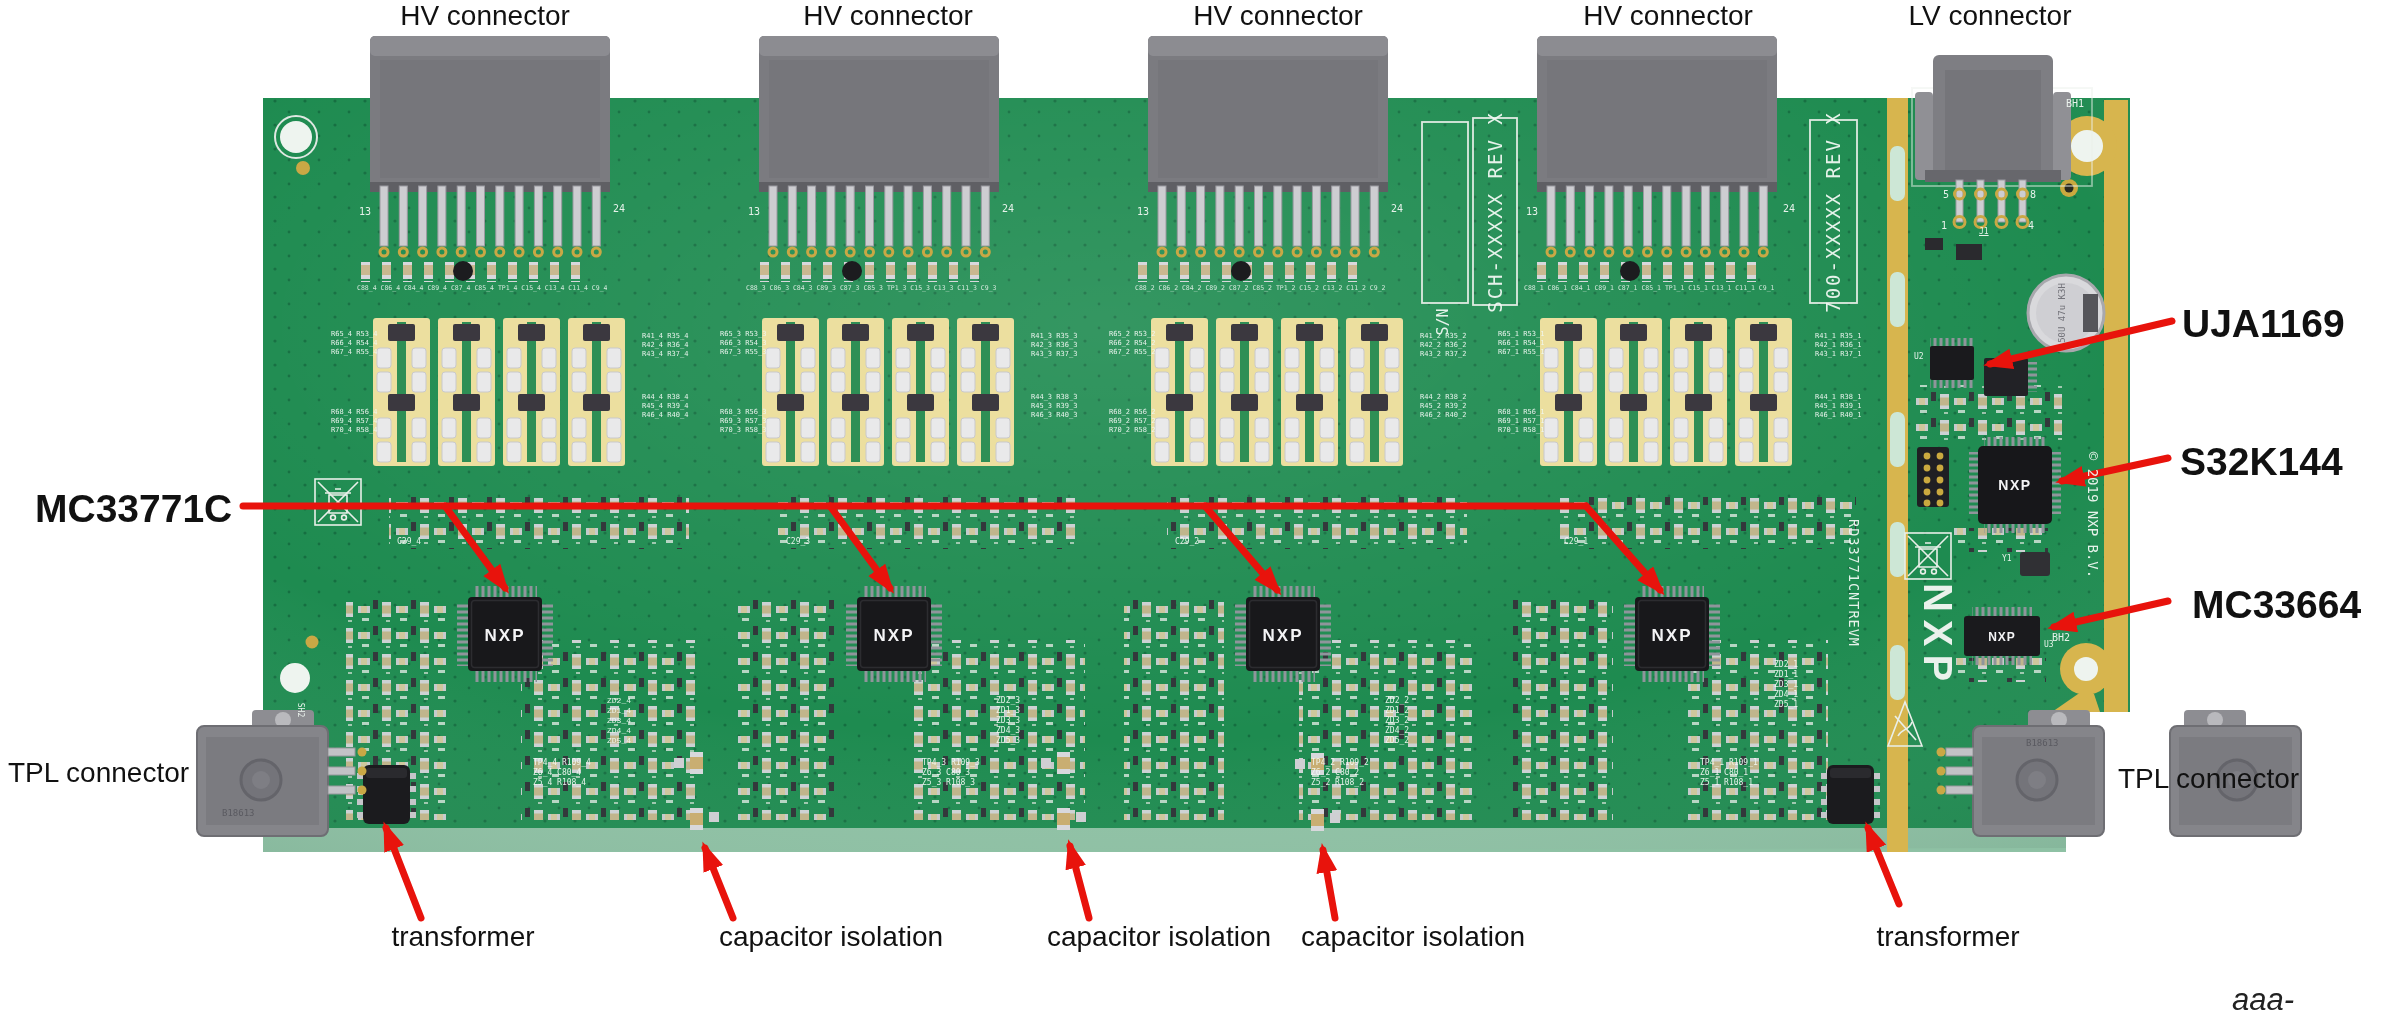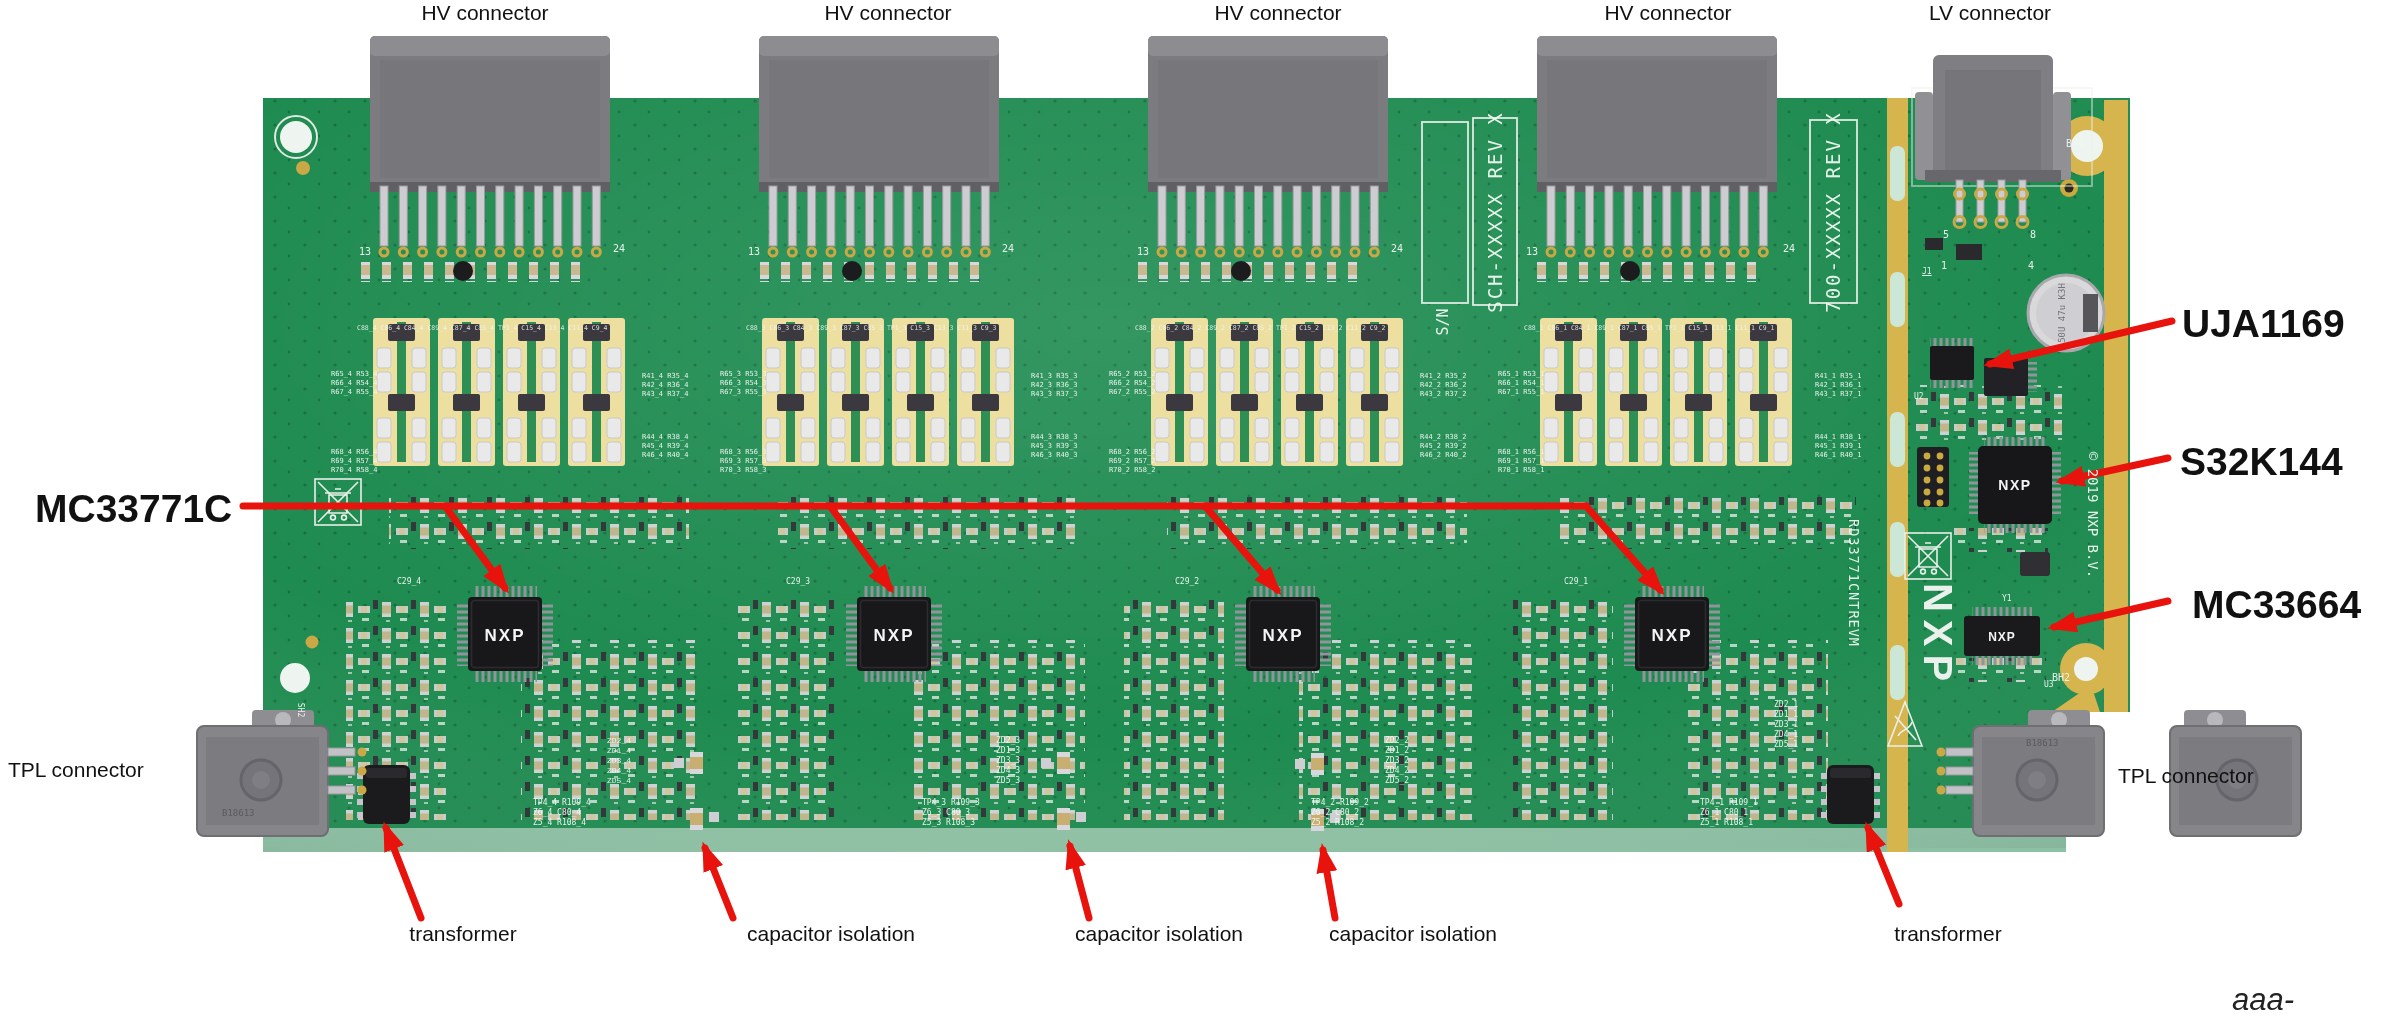--- a/index.html
+++ b/index.html
@@ -6,7 +6,7 @@
   .stage{position:relative;width:2383px;height:1023px;background:#ffffff;overflow:hidden;
          font-family:"Liberation Sans", sans-serif;}
   .stage svg{position:absolute;left:0;top:0;}
-  .lbl{position:absolute;color:#111;font-size:21px;line-height:1.1;white-space:nowrap;}
+  .lbl{position:absolute;color:#111;font-size:28px;line-height:1.1;white-space:nowrap;}
   .lbl.bold{font-weight:bold;font-size:39px;}
   .lbl.center{transform:translateX(-50%);}
   .figid{position:absolute;font-style:italic;font-size:31px;color:#222;}

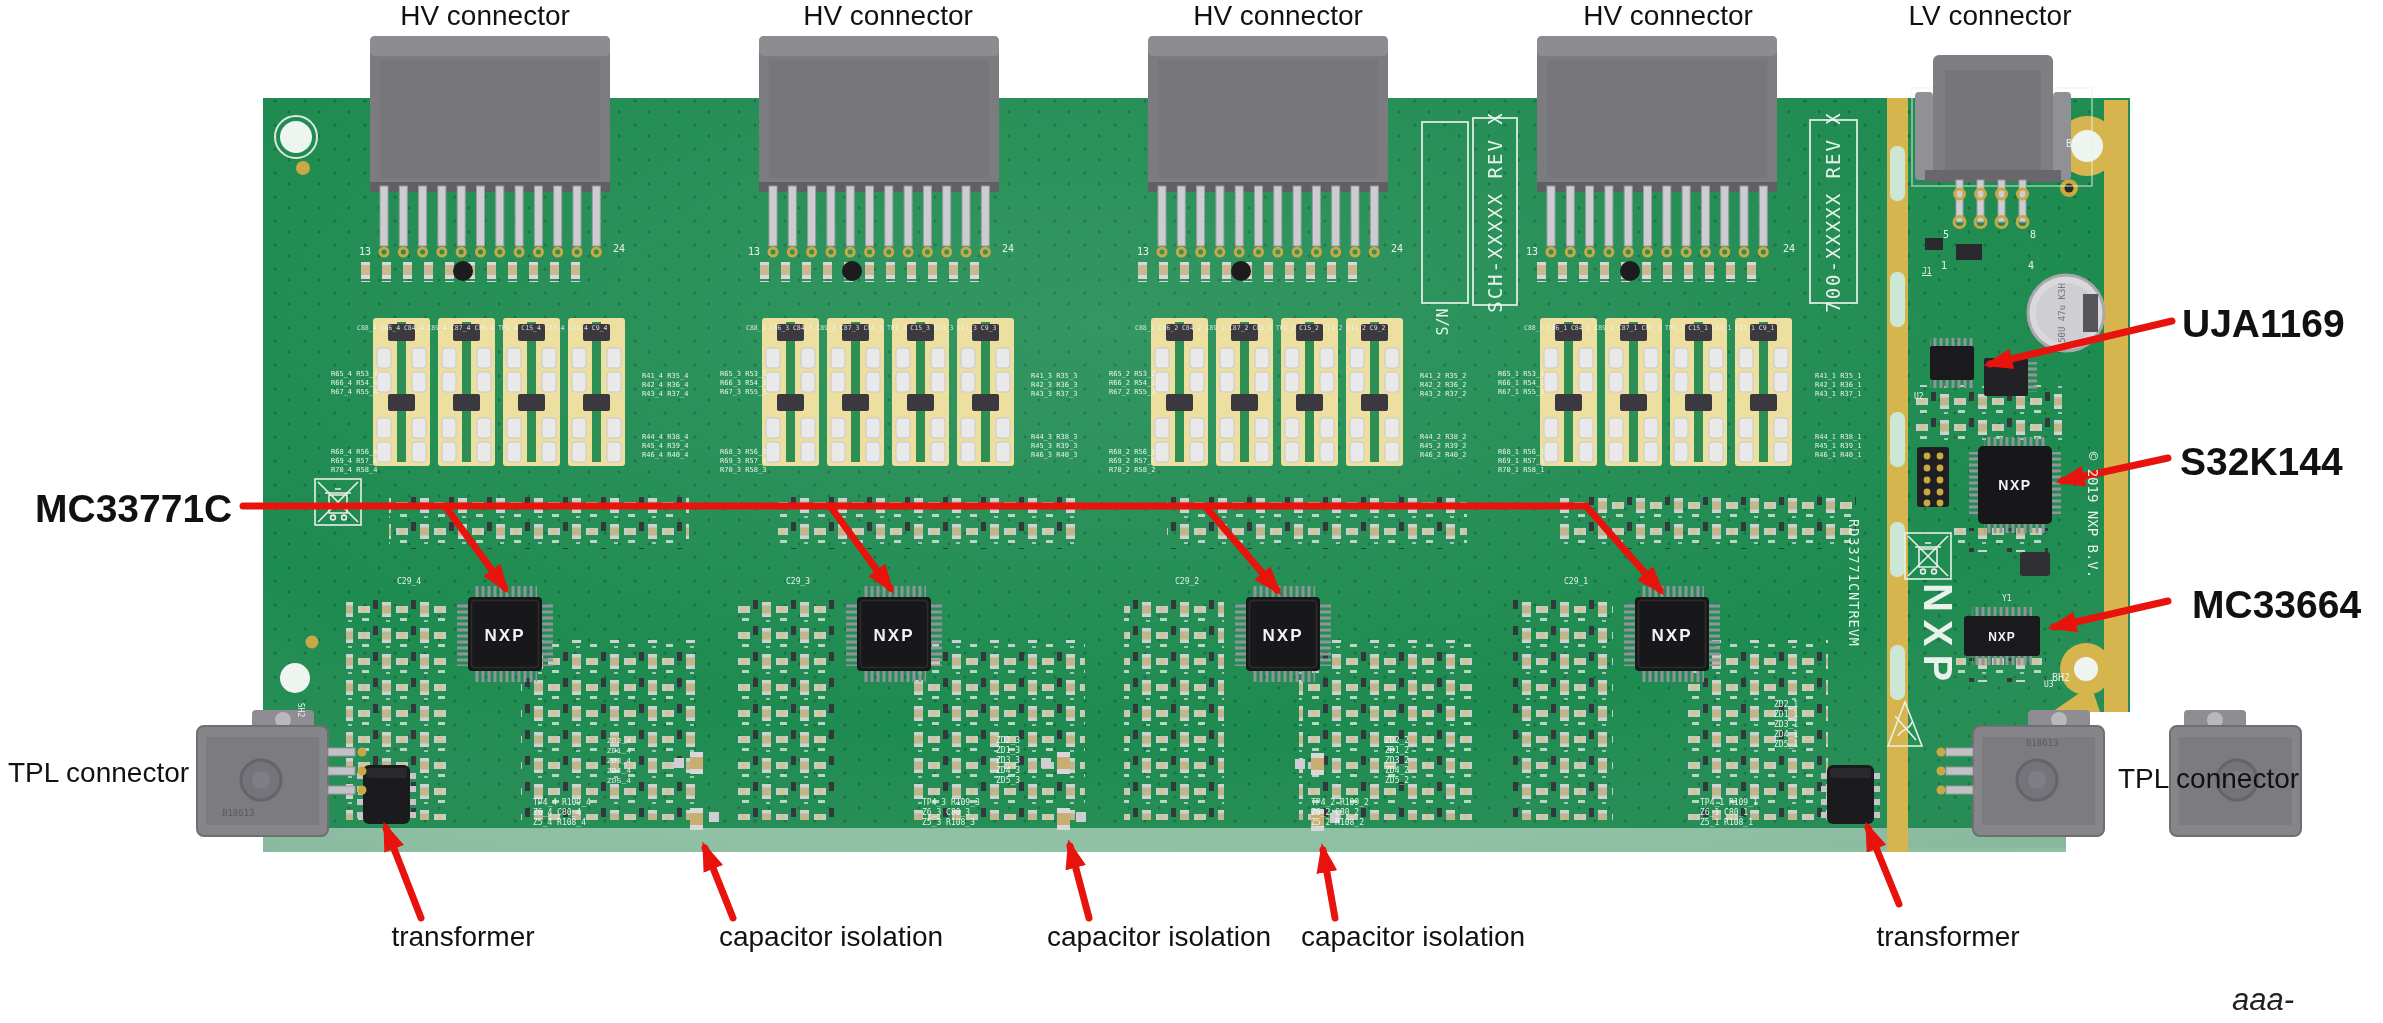--- a/index.html
+++ b/index.html
@@ -11,7 +11,7 @@
   .lbl.center{transform:translateX(-50%);}
   .figid{position:absolute;font-style:italic;font-size:31px;color:#222;}
   .silk{position:absolute;color:rgba(240,248,242,.95);font-family:"DejaVu Sans Mono", monospace;
-        font-size:8px;line-height:1.25;white-space:pre-line;letter-spacing:0;margin-top:40px;}
+        font-size:8px;line-height:1.25;white-space:pre-line;letter-spacing:0;}
   .silk.tiny{font-size:7px;}
   .silk.caprefs{font-size:6.5px;width:250px;overflow:hidden;white-space:nowrap;opacity:.9;}
   .silk.num{font-size:10px;}

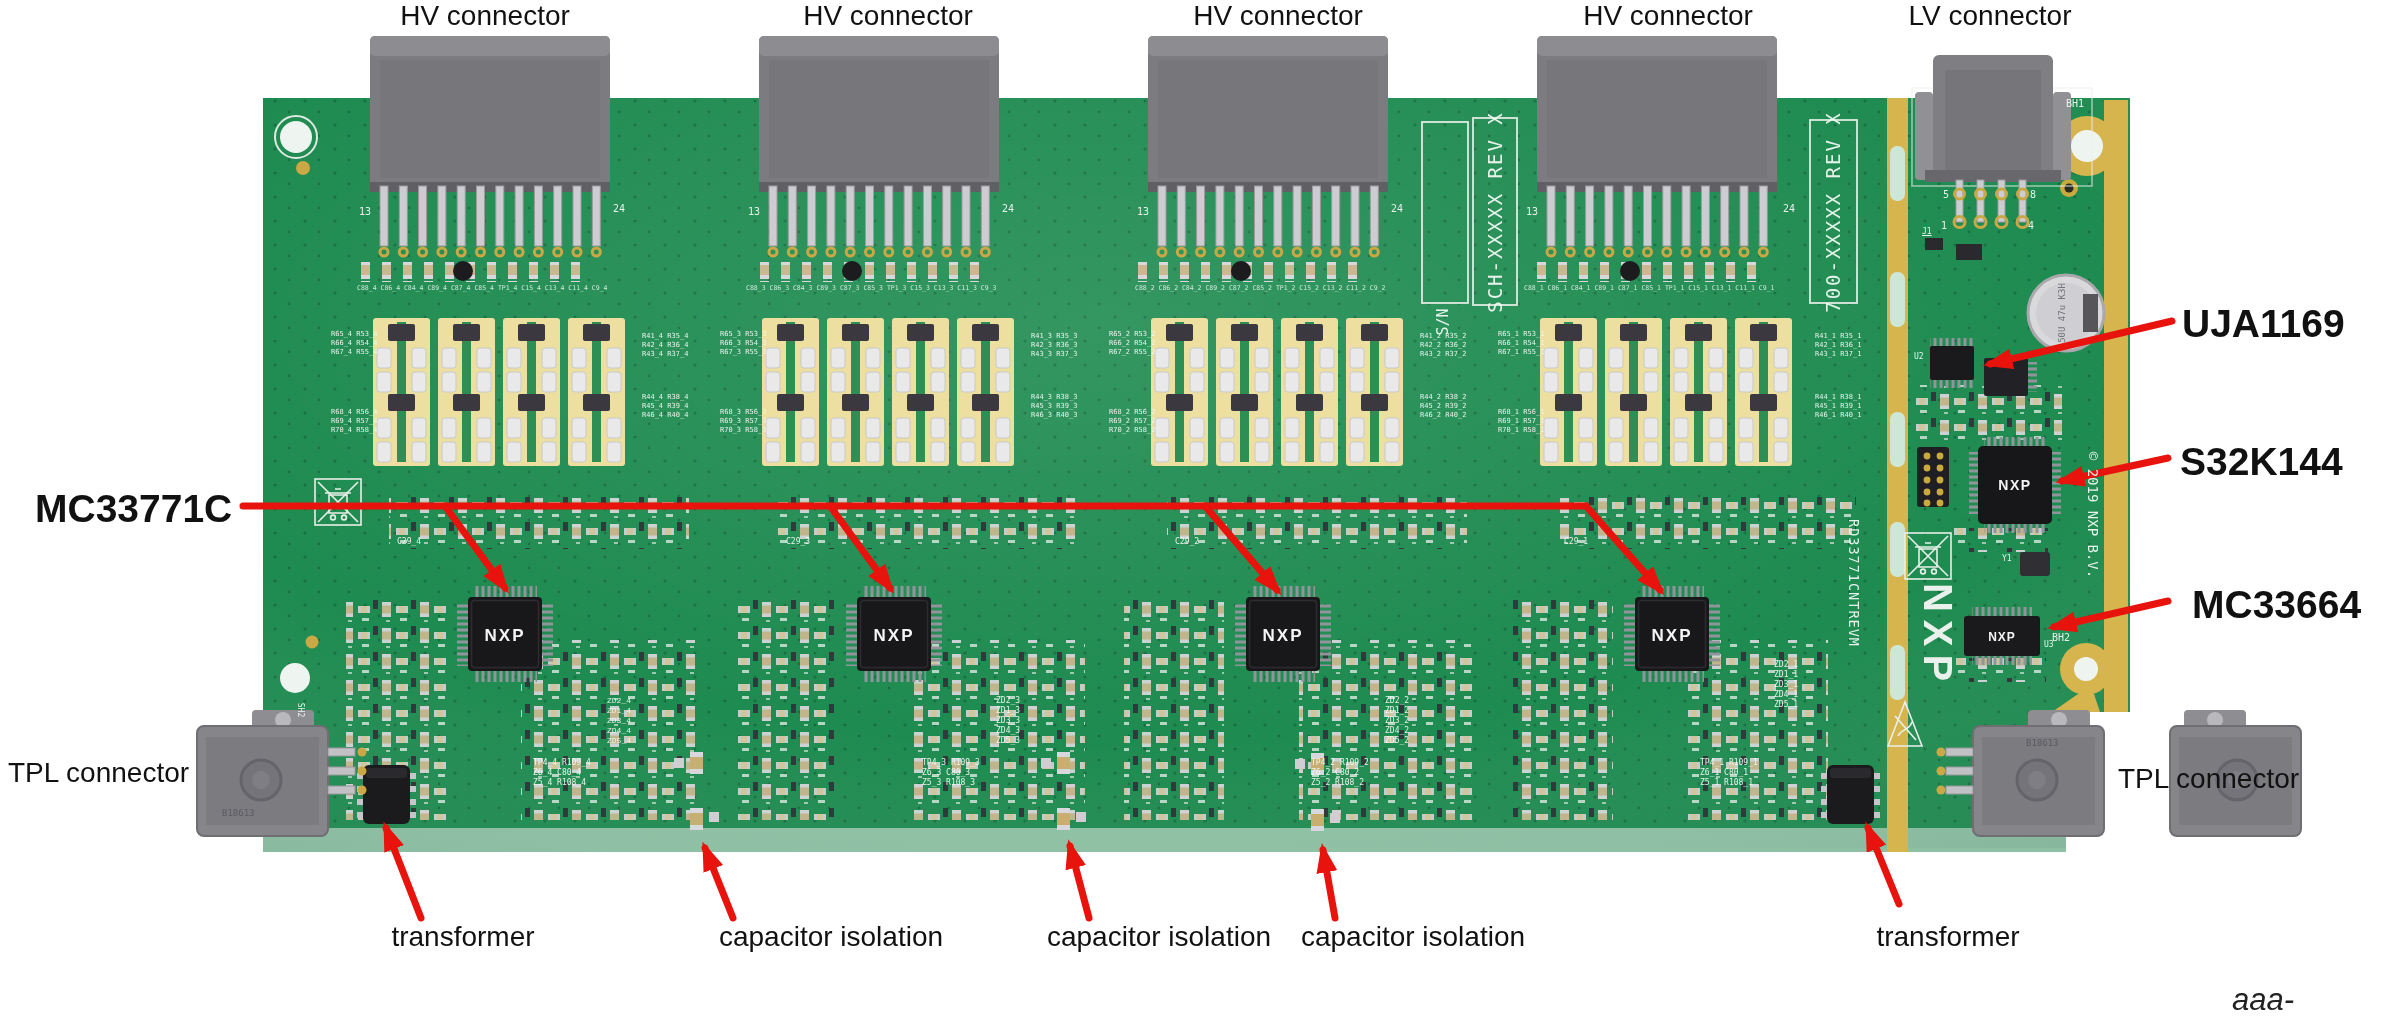--- a/index.html
+++ b/index.html
@@ -444,7 +444,7 @@
   <div class="silk" style="left:2002px;top:554px;">Y1</div>
   <div class="silk" style="left:1914px;top:352px;">U2</div>
   <div class="silk" style="left:2044px;top:640px;text-align:center;">U3</div>
-  <div class="silk" style="left:1922px;top:227px;text-decoration:underline;">J1</div>
+  <div class="silk" style="left:1979px;top:227px;text-decoration:underline;">J1</div>
   <div class="silk num" style="left:1943px;top:189px;">5</div>
   <div class="silk num" style="left:2030px;top:189px;">8</div>
   <div class="silk num" style="left:1941px;top:220px;">1</div>

